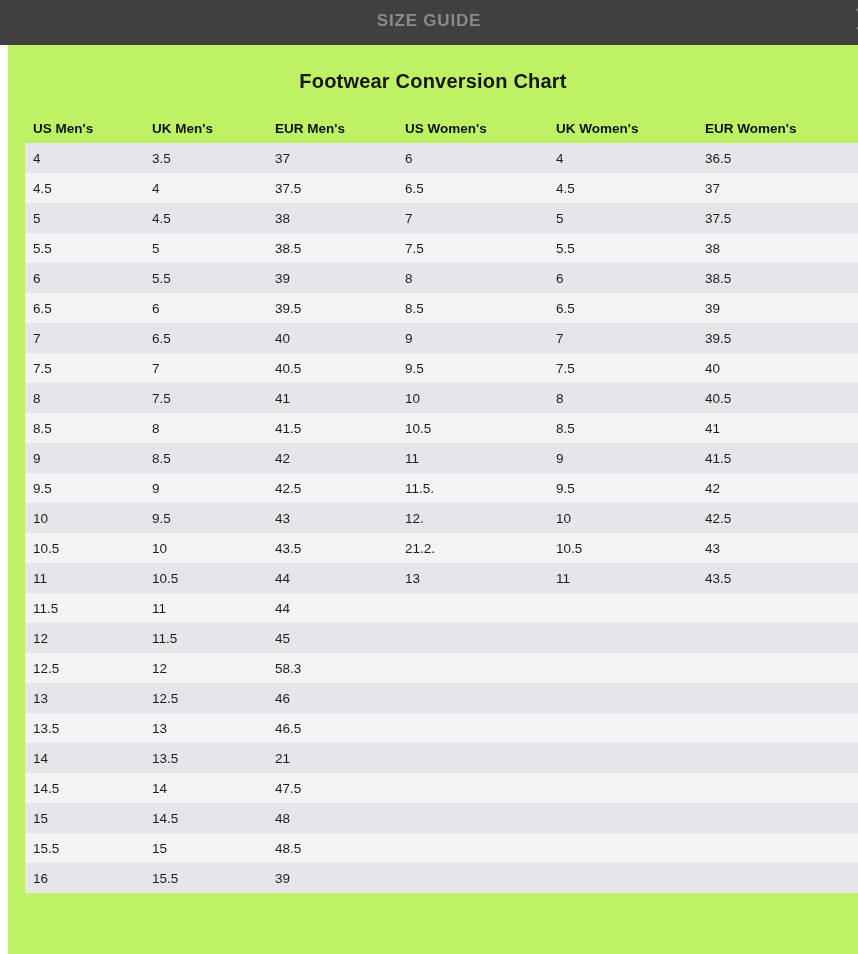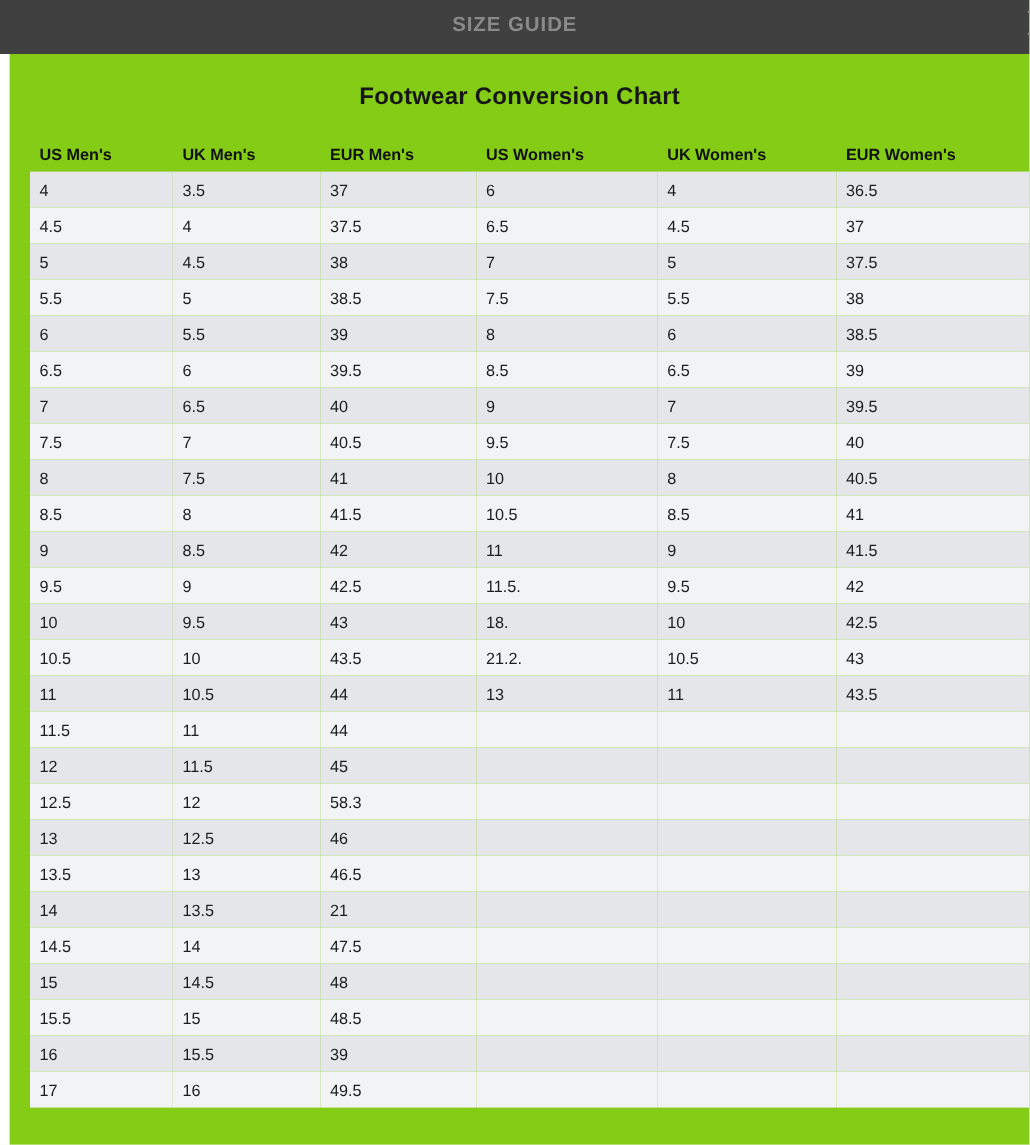--- a/index.html
+++ b/index.html
@@ -40,7 +40,7 @@
   .panel {
     position: absolute;
     top: 45px; left: 8px; right: 0; bottom: 0;
-    background: #84cc16;
+    background: #bef264;
     padding-top: 21px;
     overflow: hidden;
   }

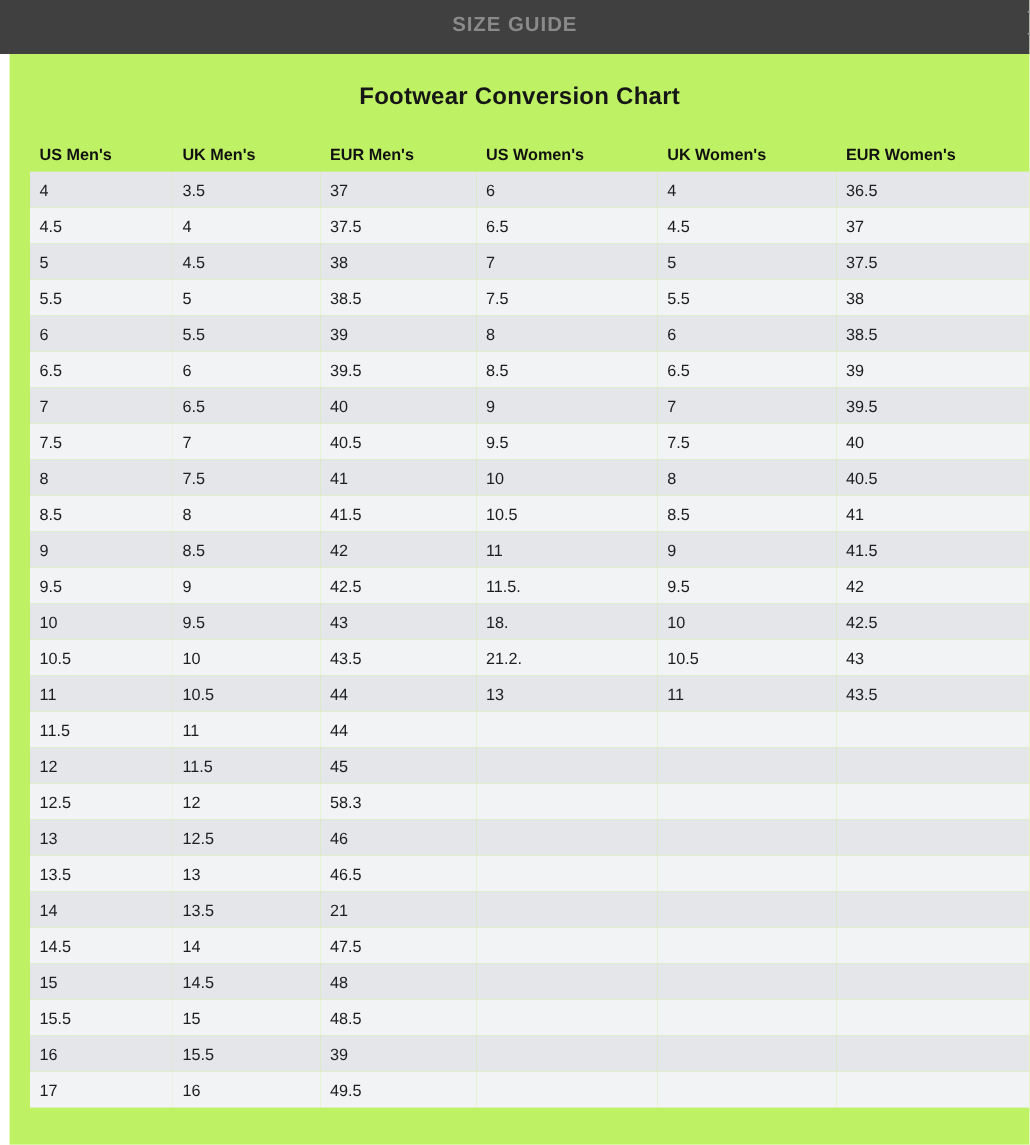--- a/index.html
+++ b/index.html
@@ -227,7 +227,7 @@
             <td>10</td>
             <td>9.5</td>
             <td>43</td>
-            <td>18.</td>
+            <td>12.</td>
             <td>10</td>
             <td>42.5</td>
           </tr>

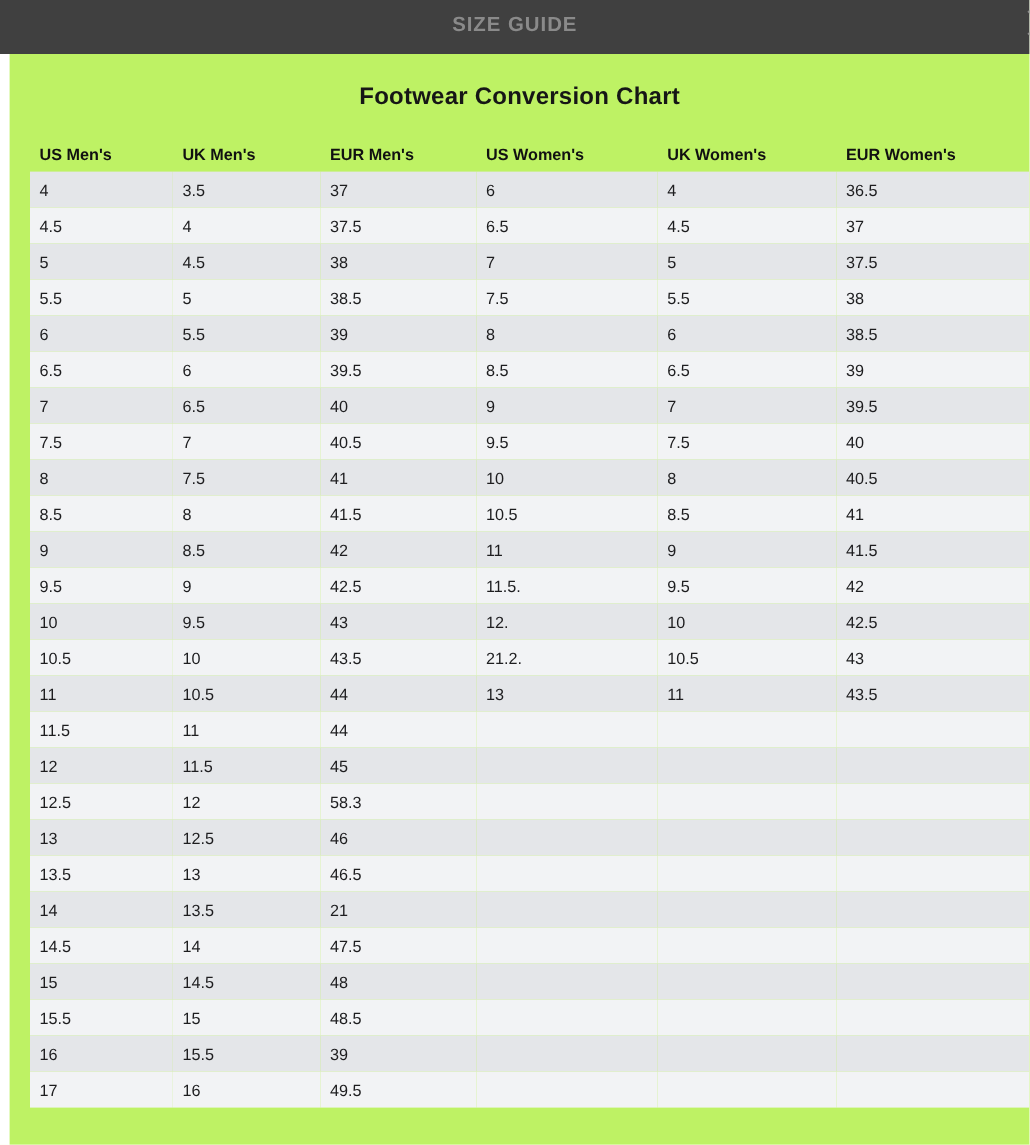--- a/index.html
+++ b/index.html
@@ -327,14 +327,6 @@
             <td></td>
             <td></td>
           </tr>
-          <tr>
-            <td>17</td>
-            <td>16</td>
-            <td>49.5</td>
-            <td></td>
-            <td></td>
-            <td></td>
-          </tr>
         </tbody>
     </table>
   </div>

